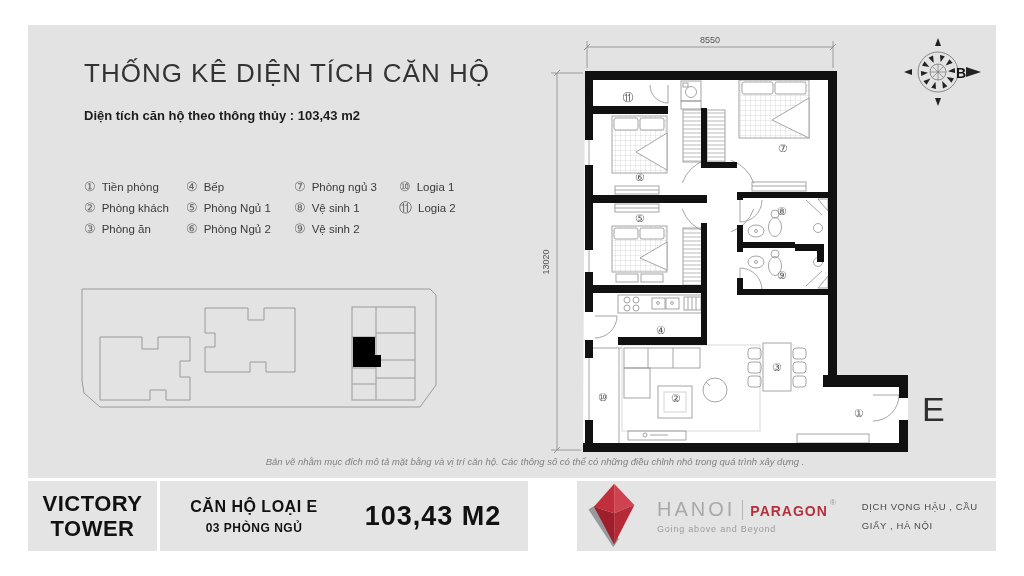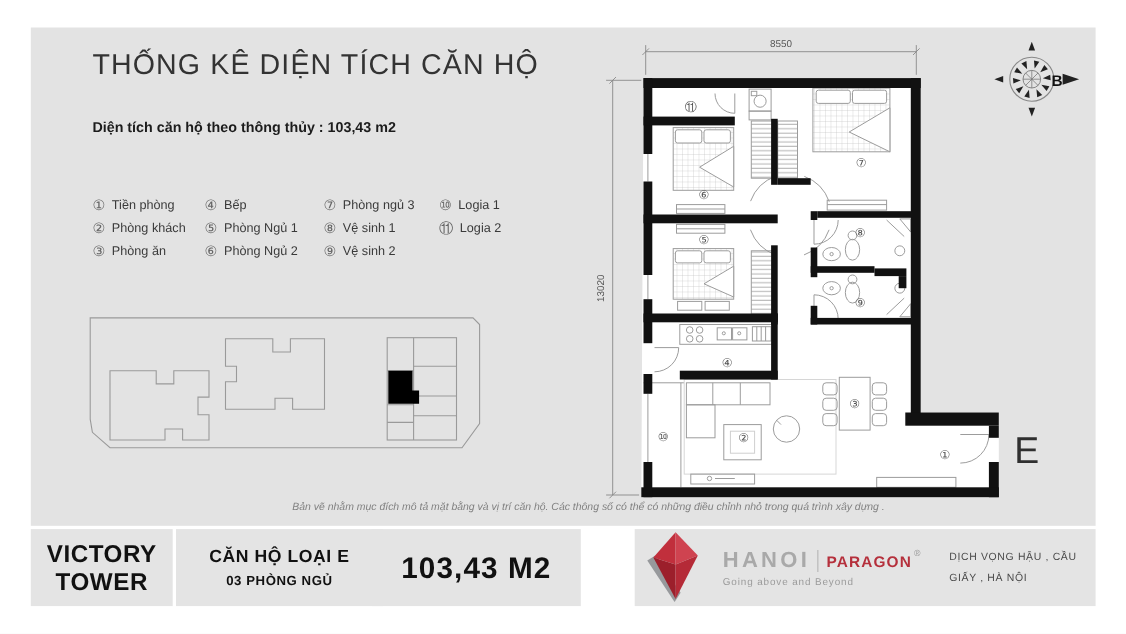--- a/index.html
+++ b/index.html
@@ -7,7 +7,7 @@
   .page { position:relative; width:1024px; height:576px; background:#ffffff; }
   .panel { position:absolute; left:28px; top:25px; width:968px; height:453px; background:#e3e3e3; }
 
-  .title { position:absolute; left:84px; top:43px; font-size:26px; font-weight:400; letter-spacing:1px; color:#333; }
+  .title { position:absolute; left:84px; top:58px; font-size:26px; font-weight:400; letter-spacing:1px; color:#333; }
   .subtitle { position:absolute; left:84px; top:108px; font-size:13px; font-weight:bold; color:#1c1c1c; }
 
   .legend { position:absolute; left:84px; top:176px; }

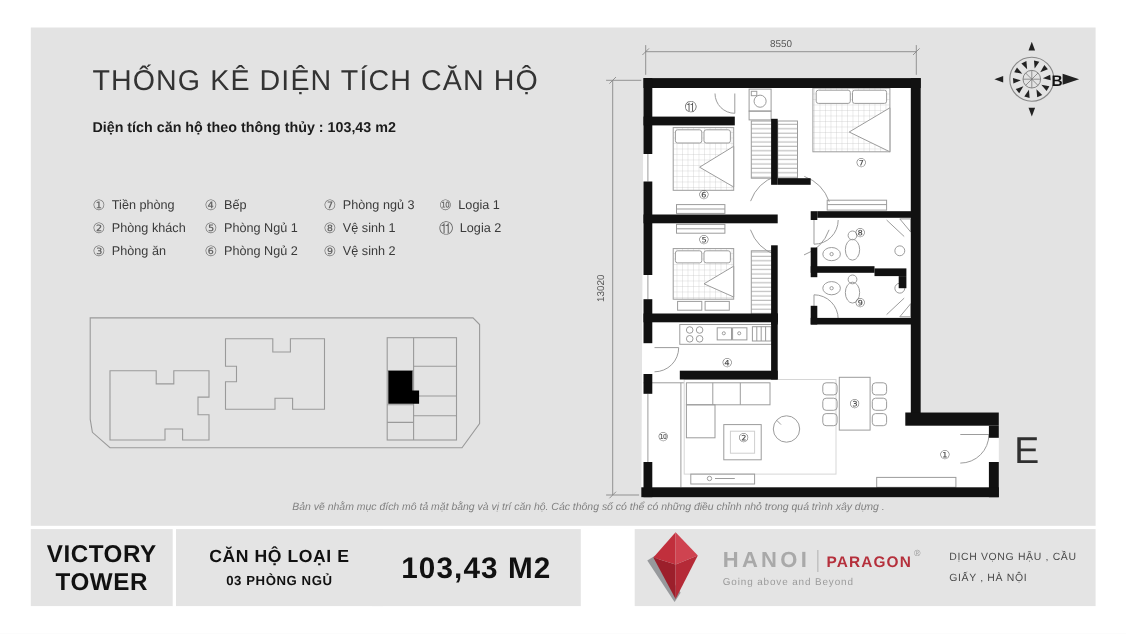--- a/index.html
+++ b/index.html
@@ -33,7 +33,7 @@
   .brand { display:flex; align-items:center; }
   .brand-text { margin-left:10px; }
   .brand-line1 { display:flex; align-items:baseline; }
-  .brand-hanoi { font-size:20px; color:#a9a9a9; letter-spacing:3px; font-weight:700; }
+  .brand-hanoi { font-size:20px; color:#a9a9a9; letter-spacing:3px; font-weight:400; }
   .brand-sep { width:1px; height:20px; background:#b5b5b5; margin:0 7px; align-self:center; }
   .brand-paragon { font-size:14px; color:#b5303c; font-weight:bold; letter-spacing:1px; }
   .brand-reg { font-size:8px; color:#999; margin-left:2px; align-self:flex-start; }

